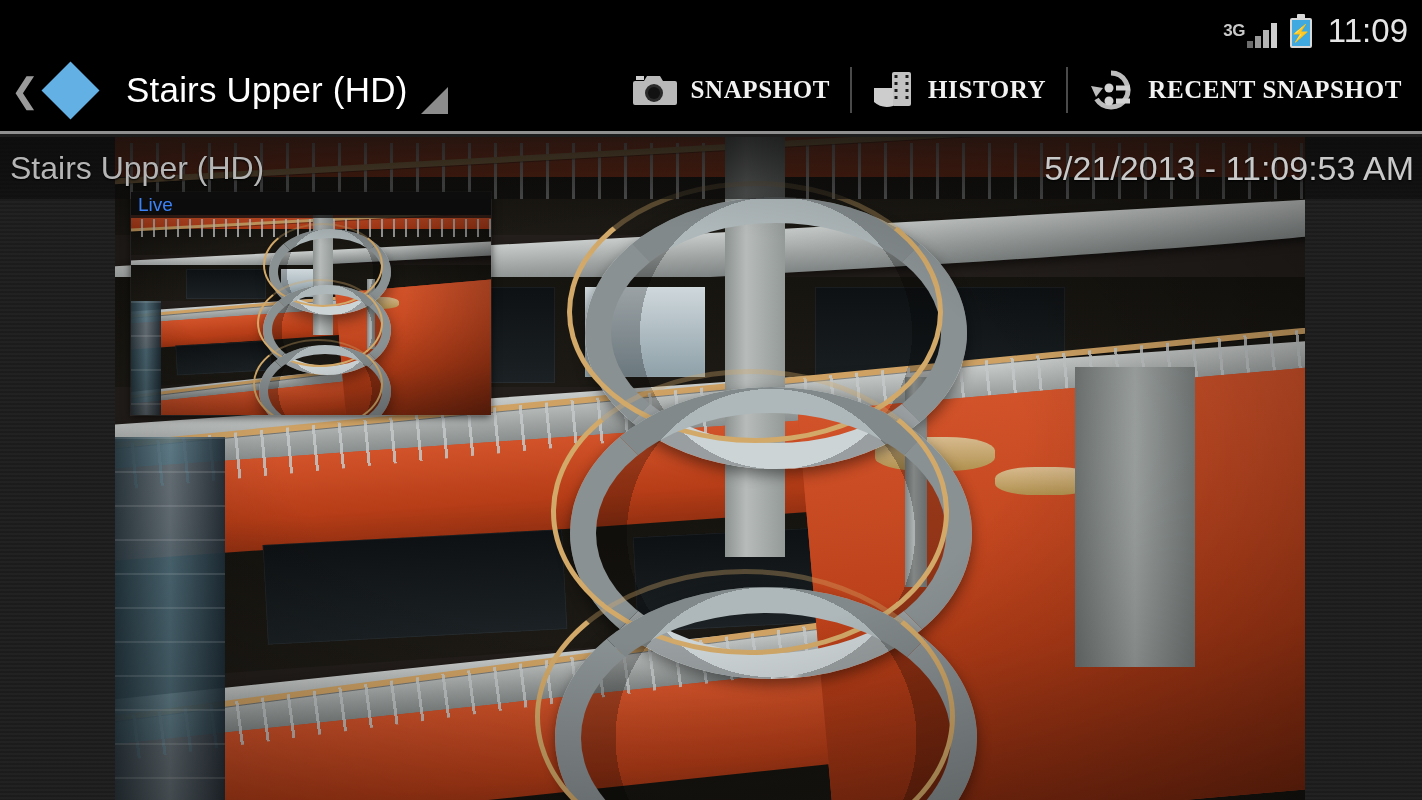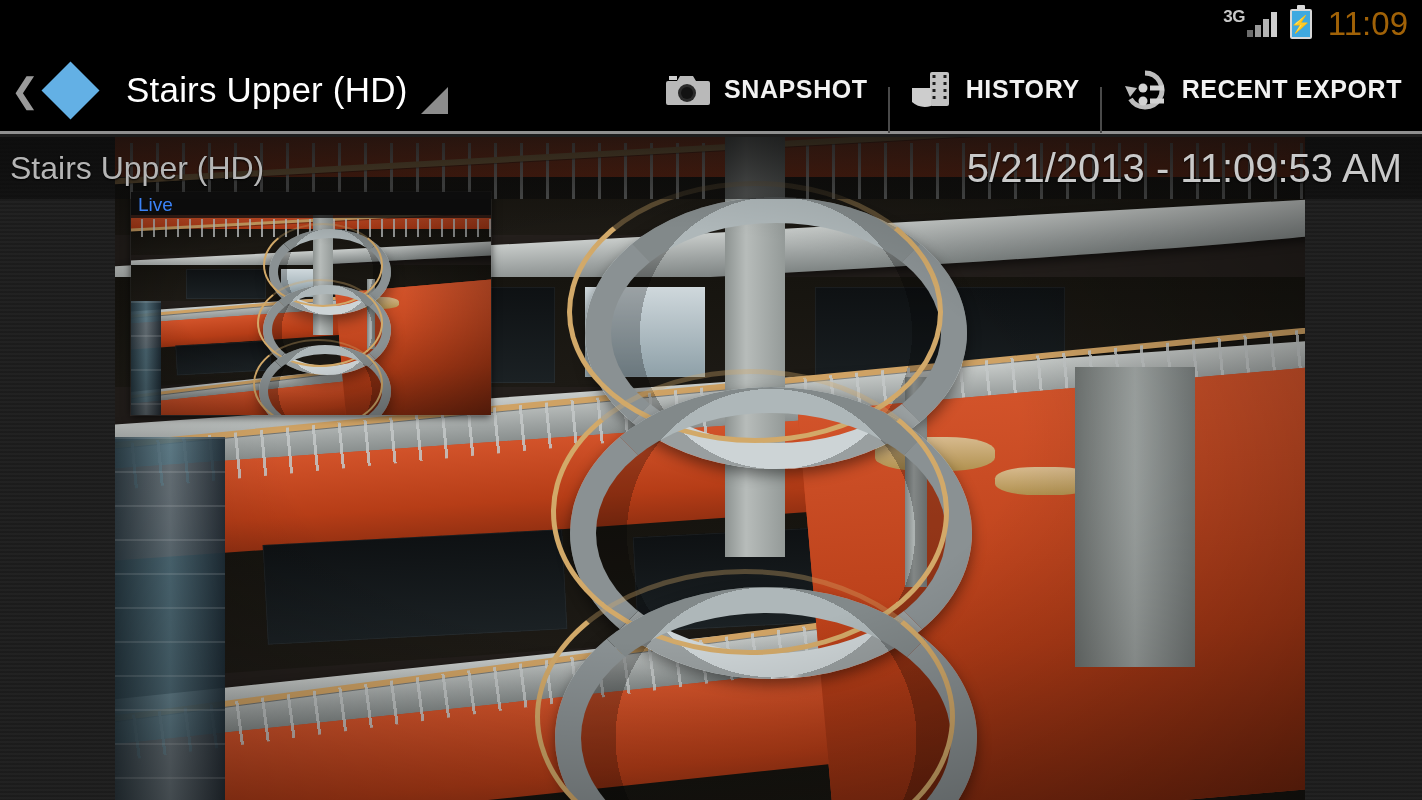--- a/index.html
+++ b/index.html
@@ -29,7 +29,7 @@
     width: 1422px; height: 48px;
     background: #000;
     display: flex;
-    align-items: center;
+    align-items: flex-end;
     justify-content: flex-end;
     padding-right: 14px;
     box-sizing: border-box;

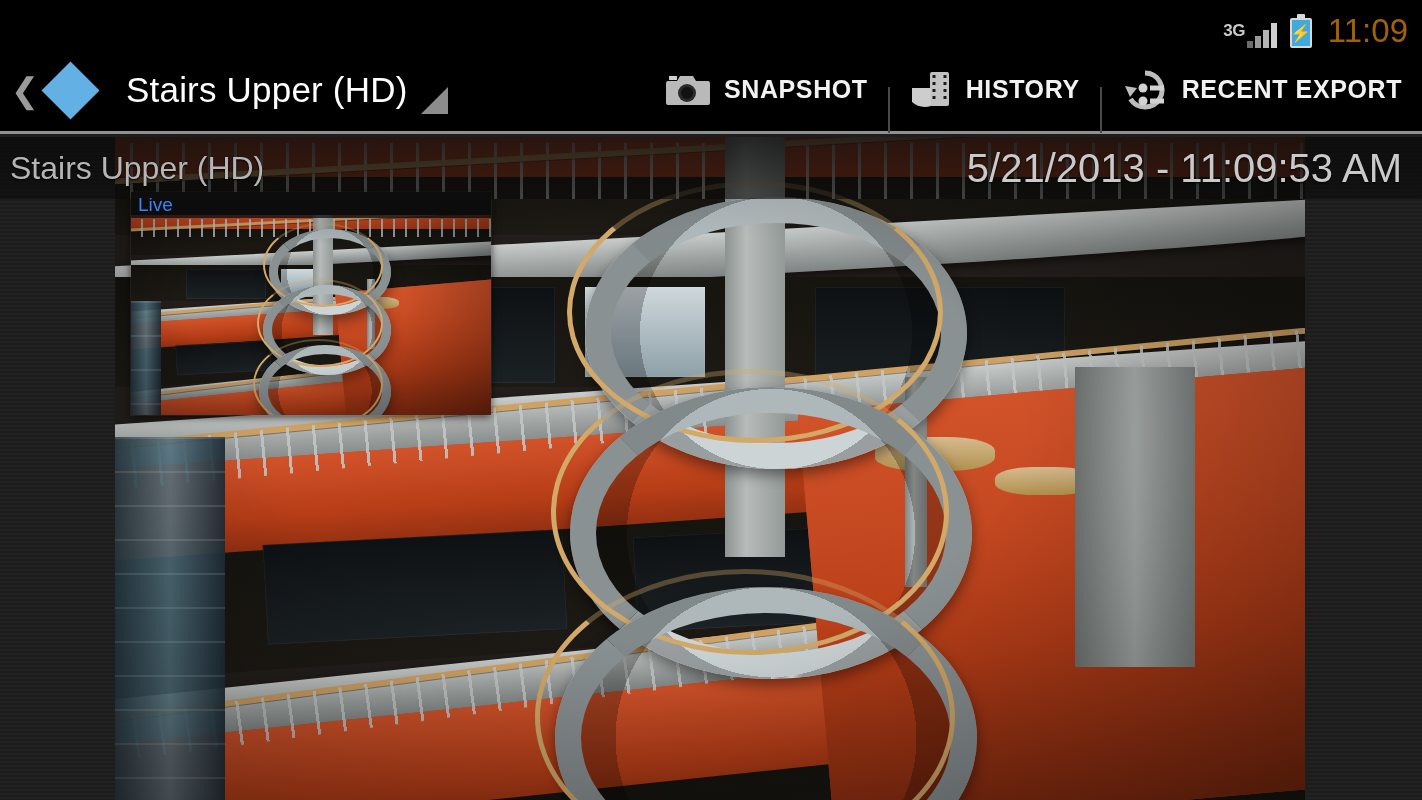--- a/index.html
+++ b/index.html
@@ -85,7 +85,7 @@
     line-height: 1;
   }
   .sb-clock {
-    color: #a16207;
+    color: #e5e5e5;
     font-size: 33px;
     font-weight: 400;
     letter-spacing: 0px;

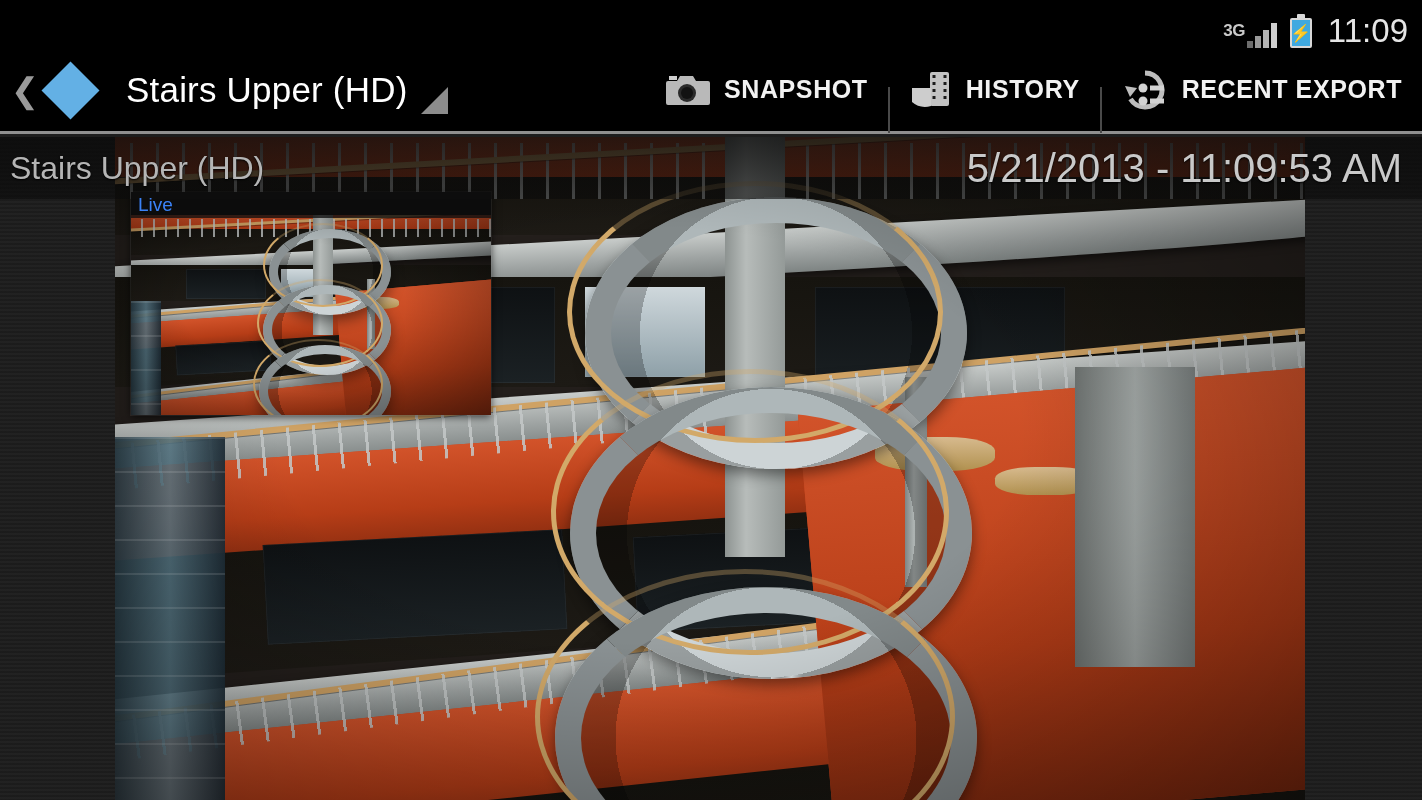--- a/index.html
+++ b/index.html
@@ -146,8 +146,9 @@
   .ab-actions {
     margin-left: auto;
     display: flex;
-    align-items: flex-end;
+    align-items: center;
     height: 86px;
+    font-family: Liberation Serif, serif;
   }
   .ab-btn {
     display: flex;

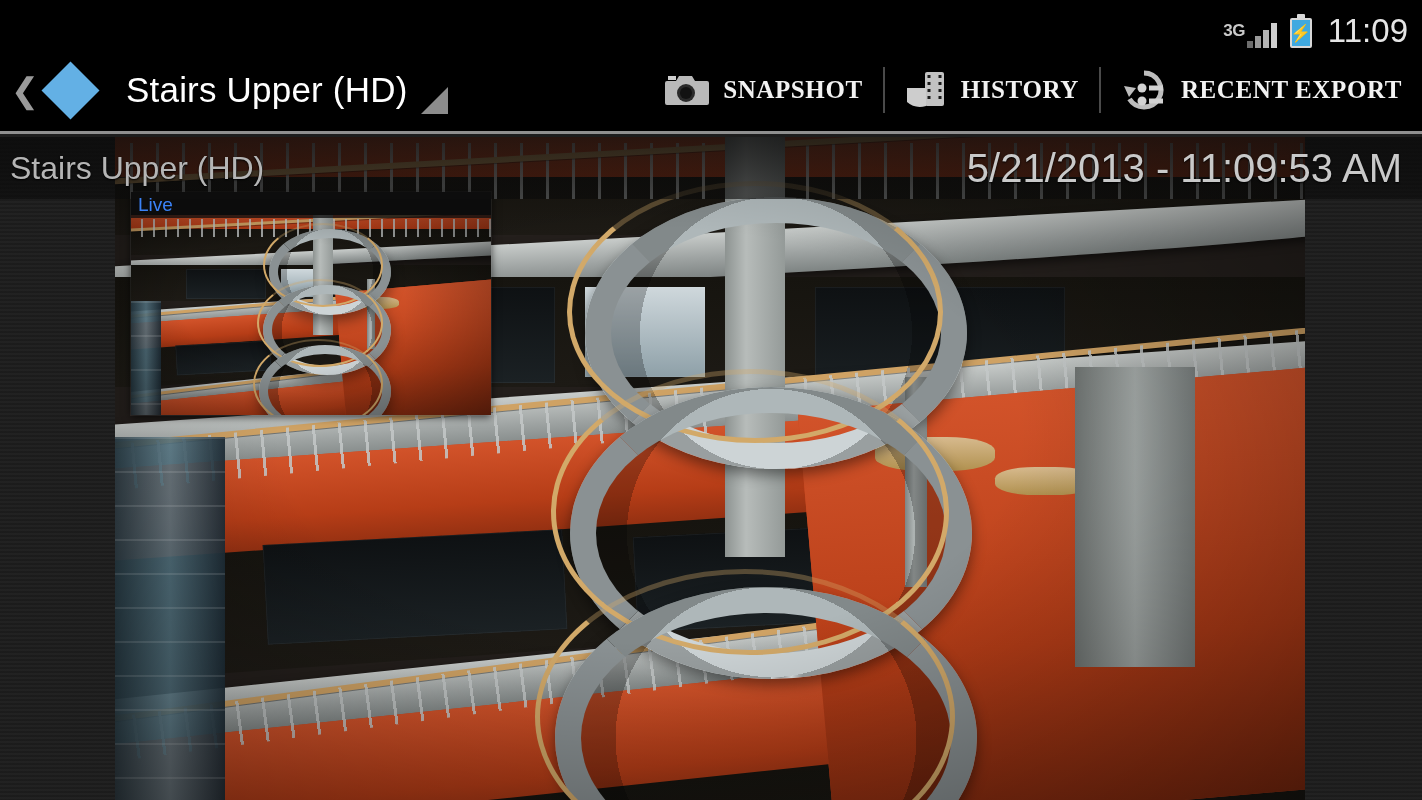--- a/index.html
+++ b/index.html
@@ -416,7 +416,7 @@
             <rect x="28" y="28.5" width="14" height="5" fill="#d2d2d2"></rect>
           </svg>
         </span>
-        <span class="lbl">RECENT EXPORT</span>
+        <span class="lbl">RECENT SNAPSHOT</span>
       </div>
 
     </div>

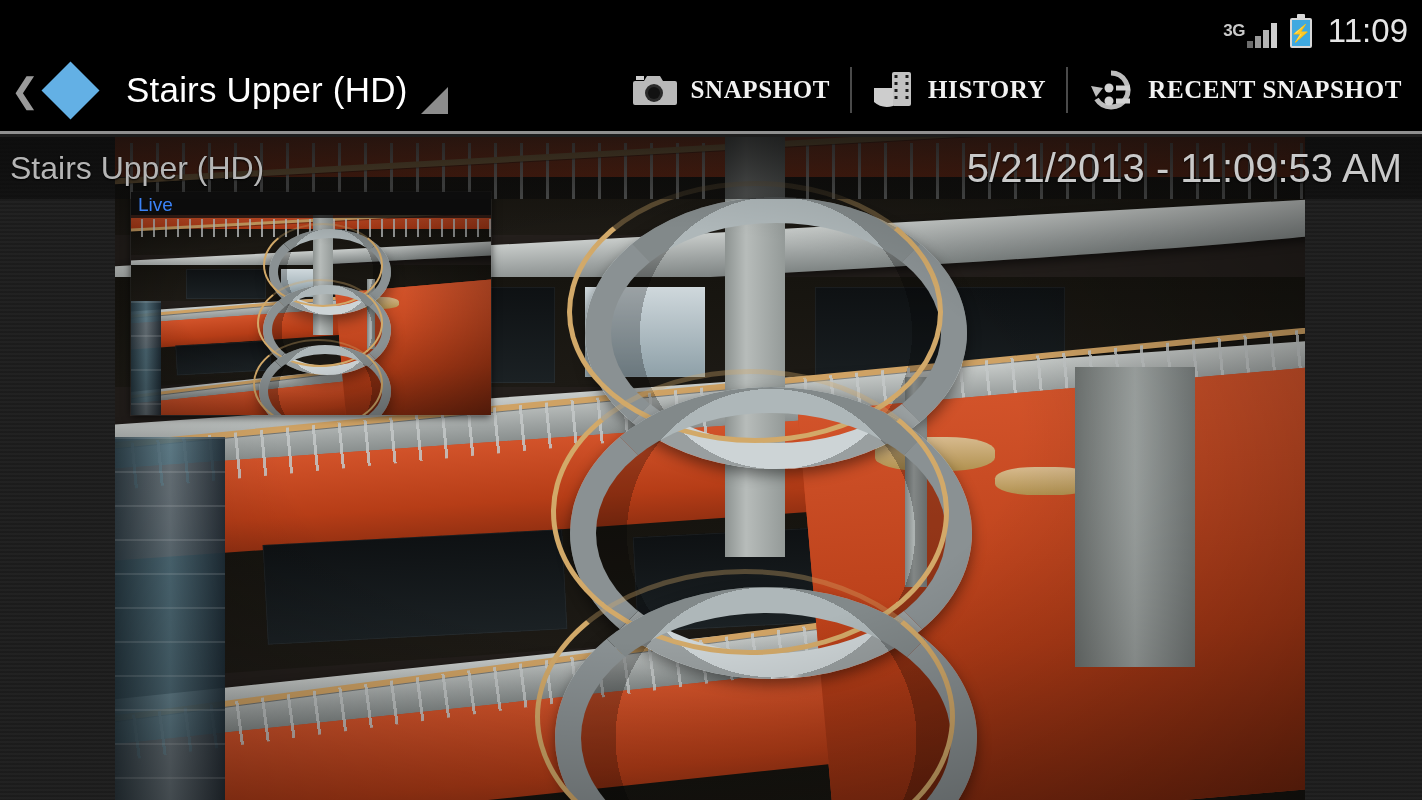--- a/index.html
+++ b/index.html
@@ -307,9 +307,9 @@
   }
   .ov-time {
     color: #c9c9c9;
-    font-size: 40px;
+    font-size: 34px;
     margin-left: auto;
-    margin-right: 20px;
+    margin-right: 8px;
     text-shadow: 0 1px 2px #000;
   }
 

